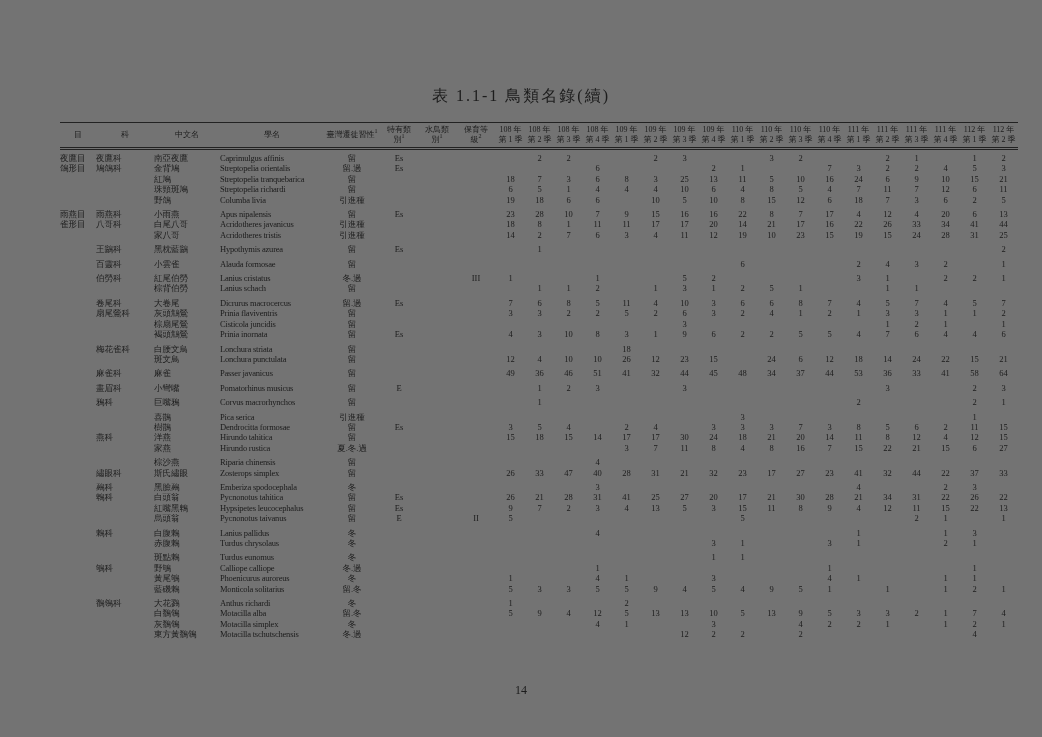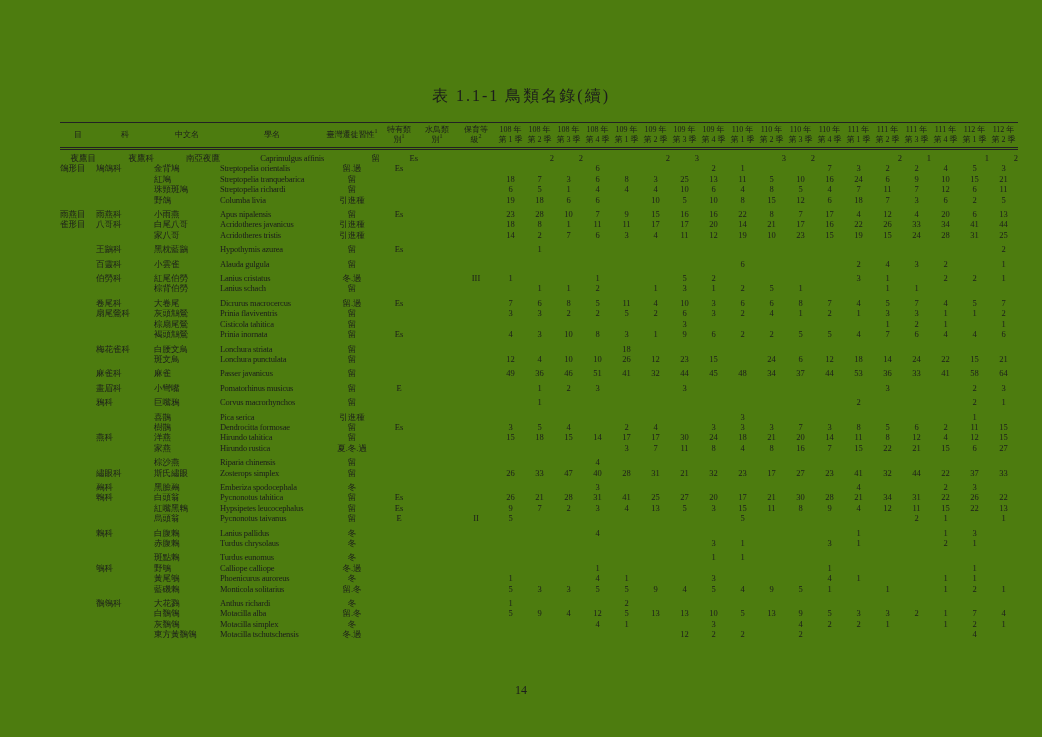--- a/index.html
+++ b/index.html
@@ -5,7 +5,7 @@
   * { margin:0; padding:0; box-sizing:border-box; }
   html,body { background:#ffffff; }
   .page {
-    position:relative; width:1042px; height:737px; background:#4d7c0f;
+    position:relative; width:1042px; height:737px; background:#737373;
     font-family:"Liberation Serif","DejaVu Serif",serif; color:#1c1c1c; overflow:hidden;
   }
   .title {

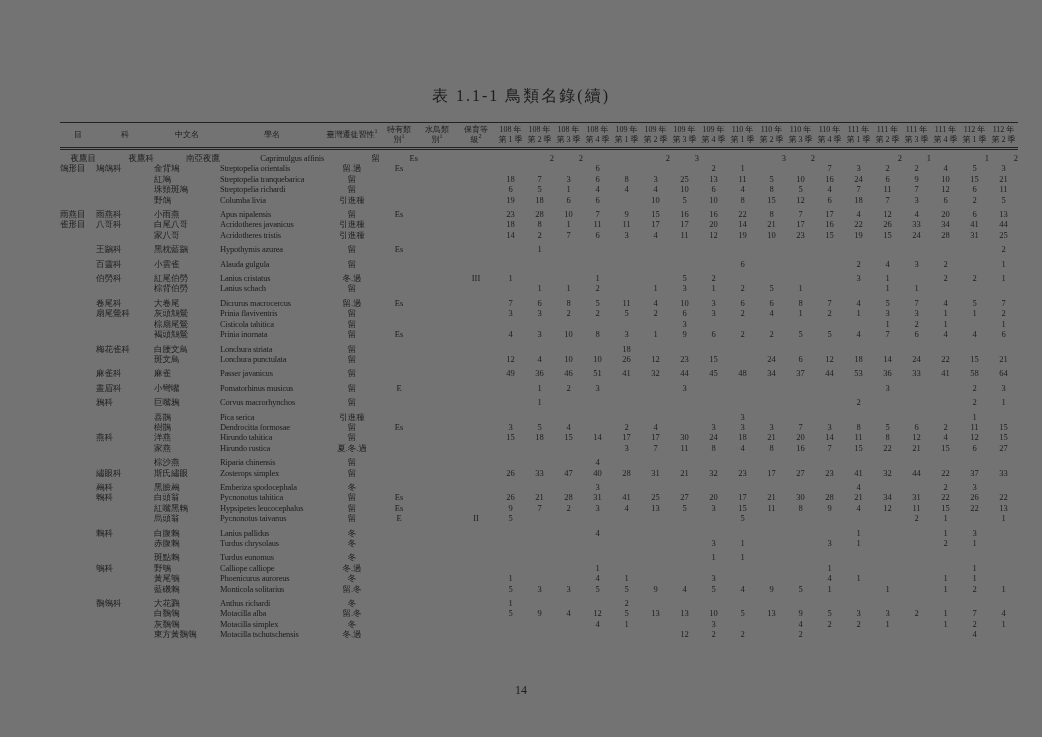--- a/index.html
+++ b/index.html
@@ -28,7 +28,7 @@
     font-size:8.5px; line-height:10.4px; vertical-align:bottom;
     padding:0; white-space:nowrap; overflow:visible;
   }
-  tbody tr:first-child td { padding-top:3px;text-align:right; }
+  tbody tr:first-child td { padding-top:3px; }
   tr.gap td { padding-top:4px; }
   td.t { text-align:left; }
   td.sci { letter-spacing:-0.2px; }

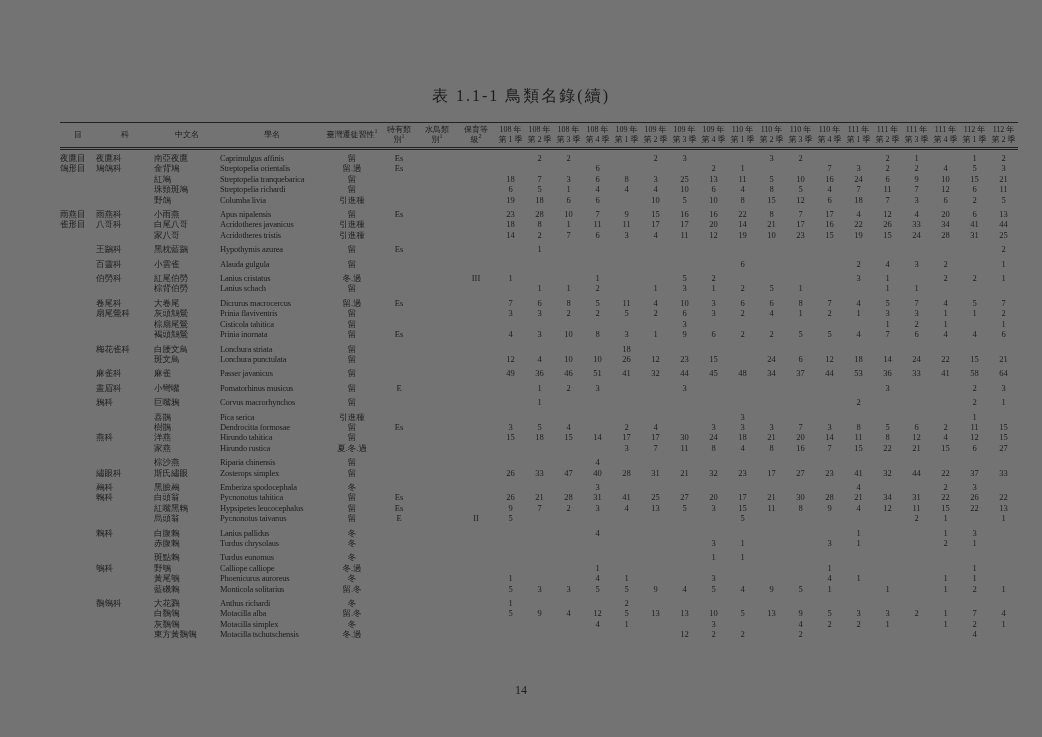--- a/index.html
+++ b/index.html
@@ -398,7 +398,7 @@
           <td class="t"></td>
           <td class="t">百靈科</td>
           <td class="t">小雲雀</td>
-          <td class="t sci">Alauda gulgula</td>
+          <td class="t sci">Alauda formosae</td>
           <td class="c">留</td>
           <td class="c"></td>
           <td class="c"></td>

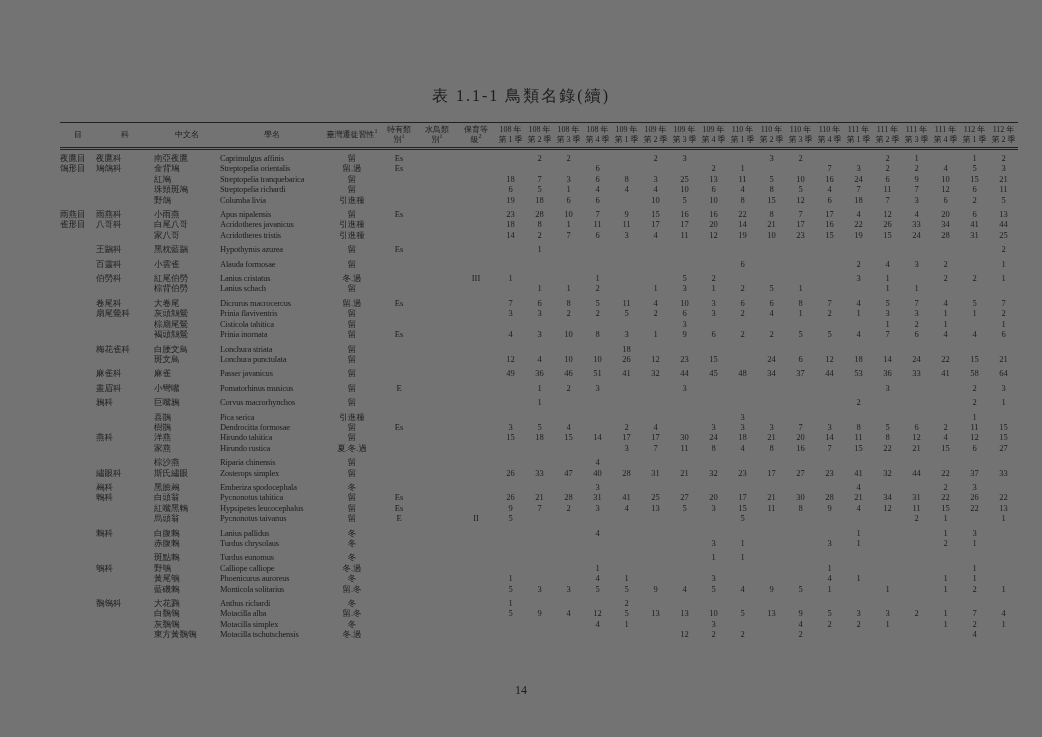--- a/index.html
+++ b/index.html
@@ -538,7 +538,7 @@
           <td class="t"></td>
           <td class="t"></td>
           <td class="t">棕扇尾鶯</td>
-          <td class="t sci">Cisticola tahitica</td>
+          <td class="t sci">Cisticola juncidis</td>
           <td class="c">留</td>
           <td class="c"></td>
           <td class="c"></td>

